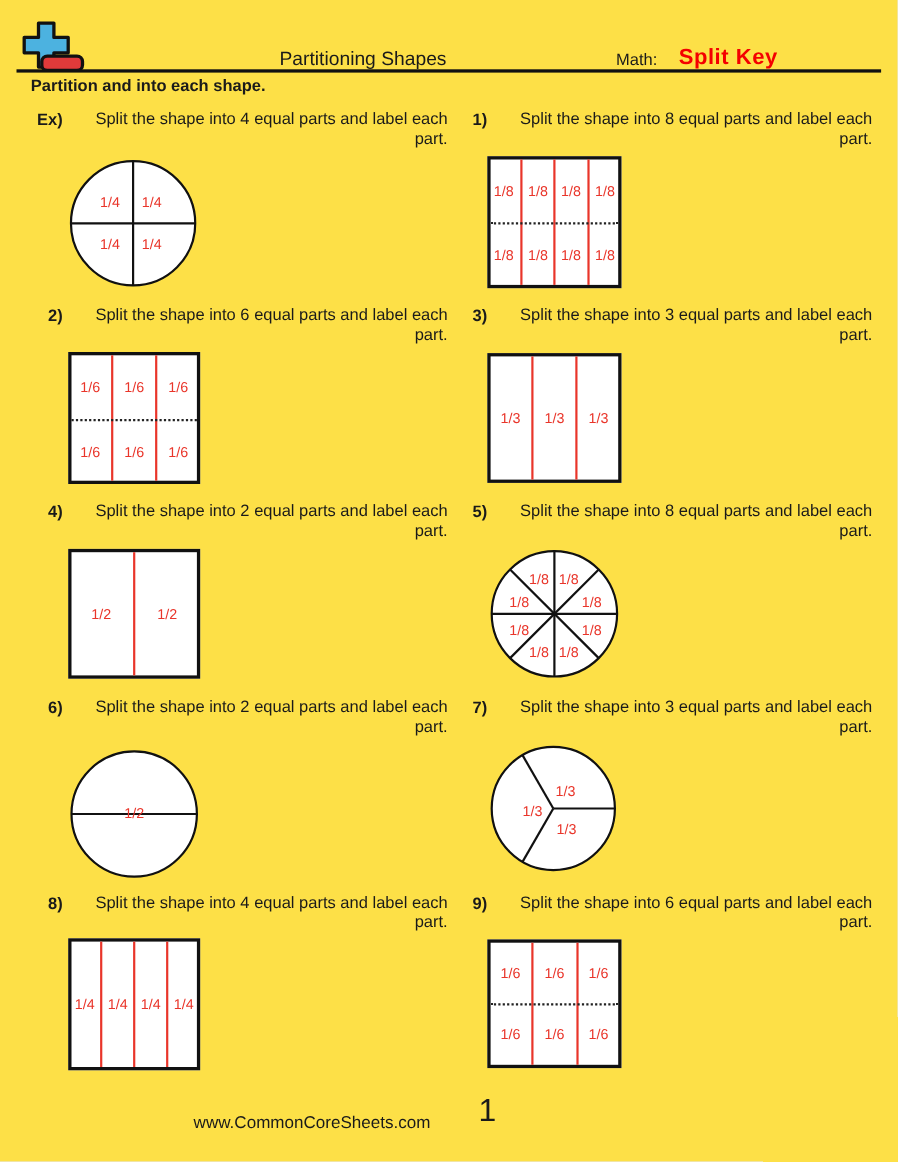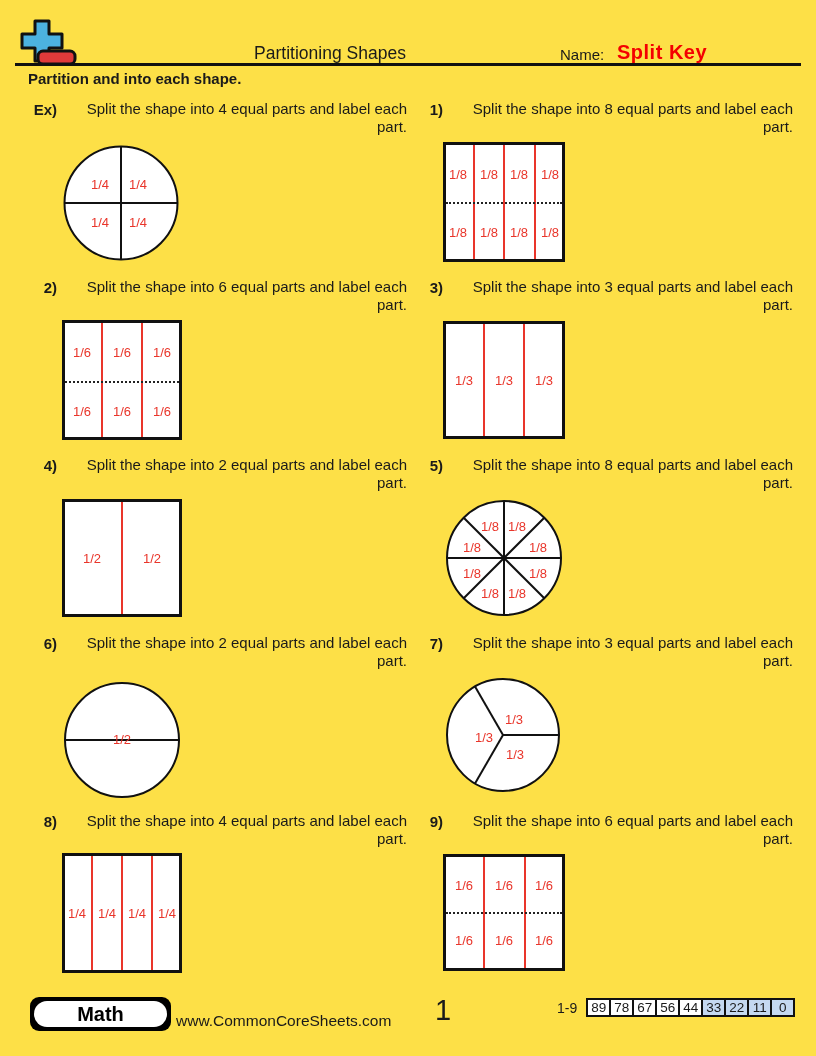--- a/index.html
+++ b/index.html
@@ -54,7 +54,7 @@
   </div>
   <div class="hline"></div>
   <div class="title">Partitioning Shapes</div>
-  <div class="name-label">Name:</div>
+  <div class="name-label">Math:</div>
   <div class="answer-key">Split Key</div>
   <div class="instruction">Partition and into each shape.</div>
 

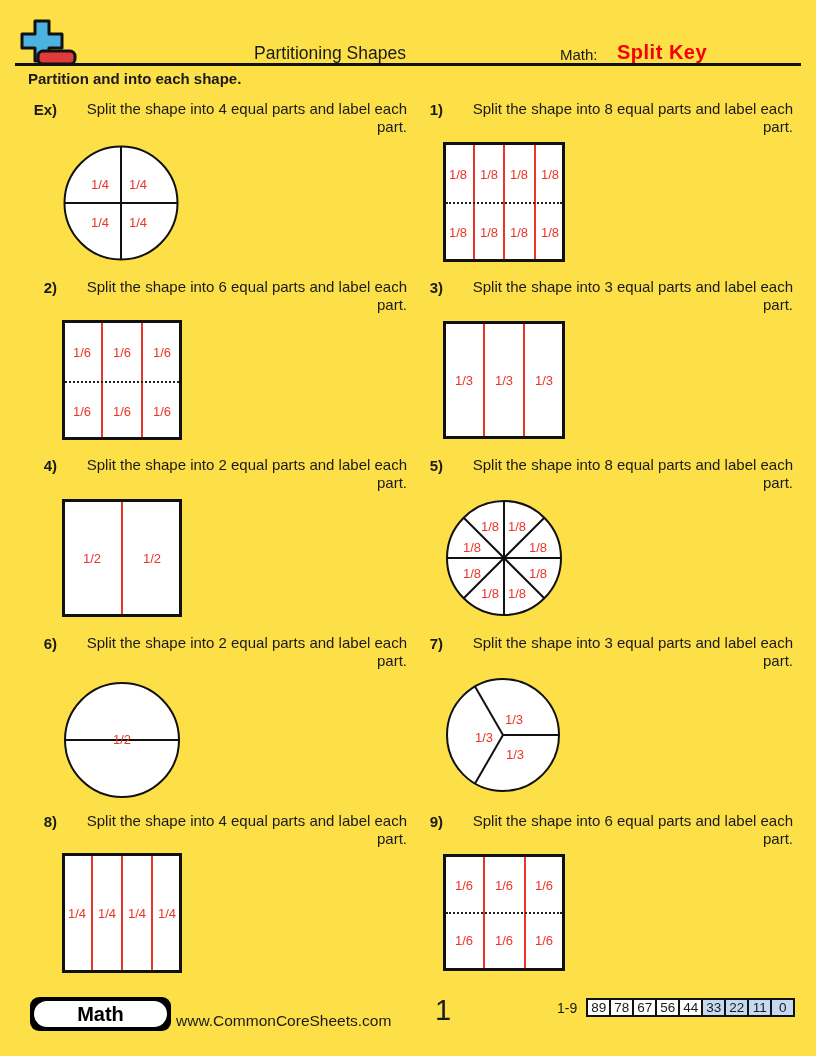--- a/index.html
+++ b/index.html
@@ -212,9 +212,6 @@
     <span class="frac" style="left:98px;top:83px;">1/6</span>
   </div>
 
-  <div class="badge">
-    <div class="badge-inner">Math</div>
-  </div>
   <div class="site">www.CommonCoreSheets.com</div>
   <div class="pageno">1</div>
   <div class="score">

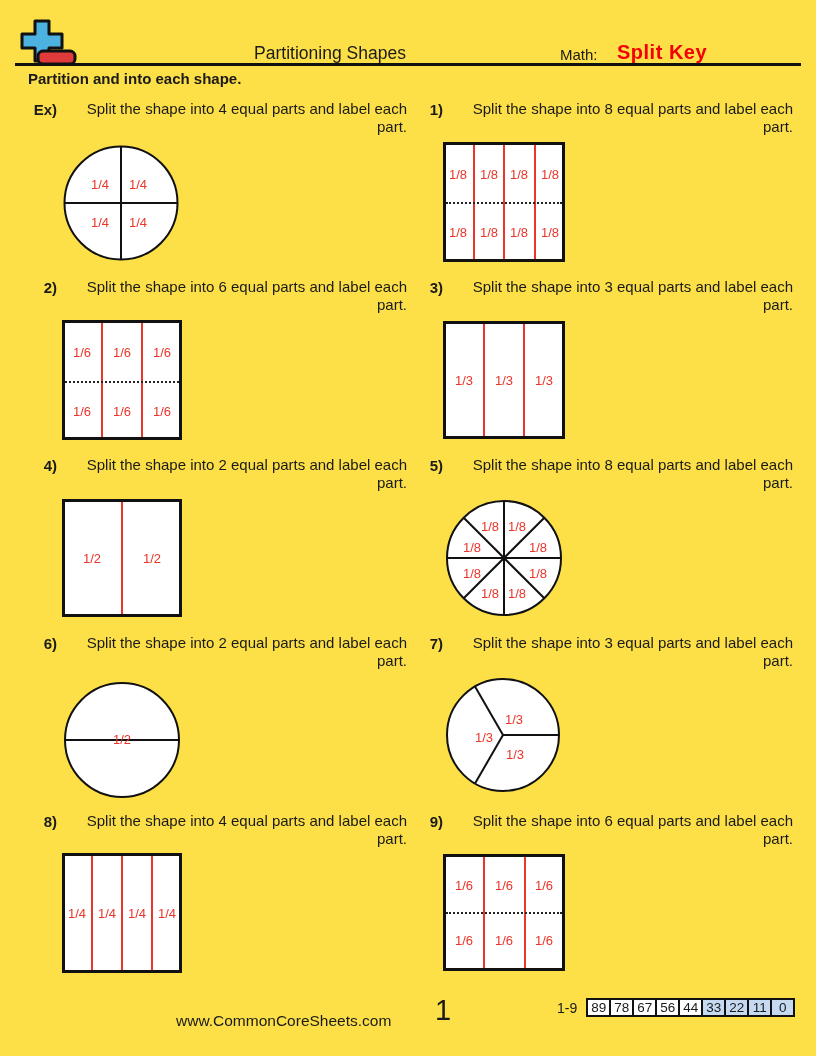--- a/index.html
+++ b/index.html
@@ -214,20 +214,6 @@
 
   <div class="site">www.CommonCoreSheets.com</div>
   <div class="pageno">1</div>
-  <div class="score">
-    <span class="score-range">1-9</span>
-    <span class="score-cells">
-      <span class="score-cell">89</span>
-      <span class="score-cell">78</span>
-      <span class="score-cell">67</span>
-      <span class="score-cell">56</span>
-      <span class="score-cell">44</span>
-      <span class="score-cell hl">33</span>
-      <span class="score-cell hl">22</span>
-      <span class="score-cell hl">11</span>
-      <span class="score-cell hl">0</span>
-    </span>
-  </div>
 
 </div>
 

